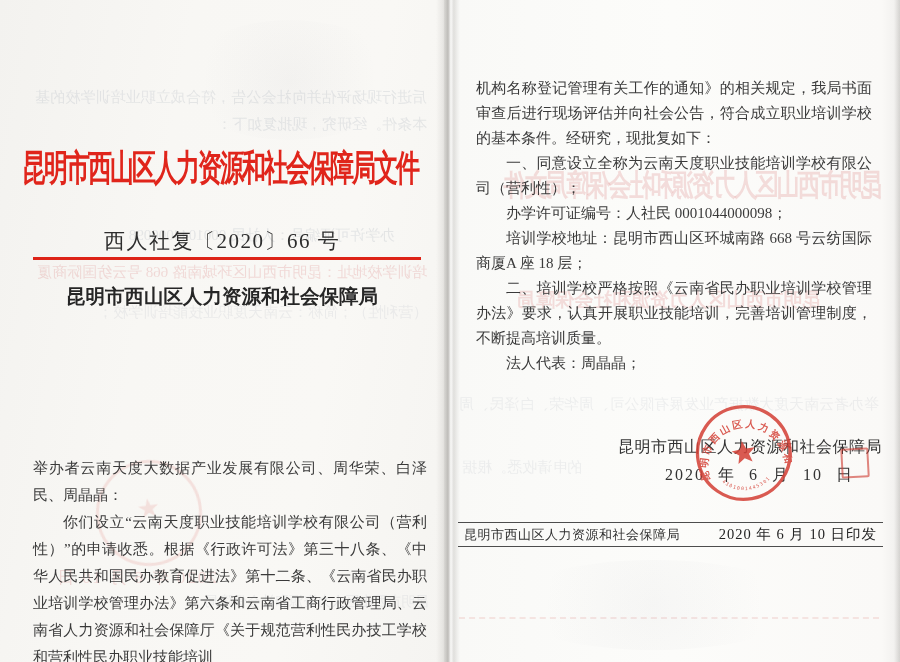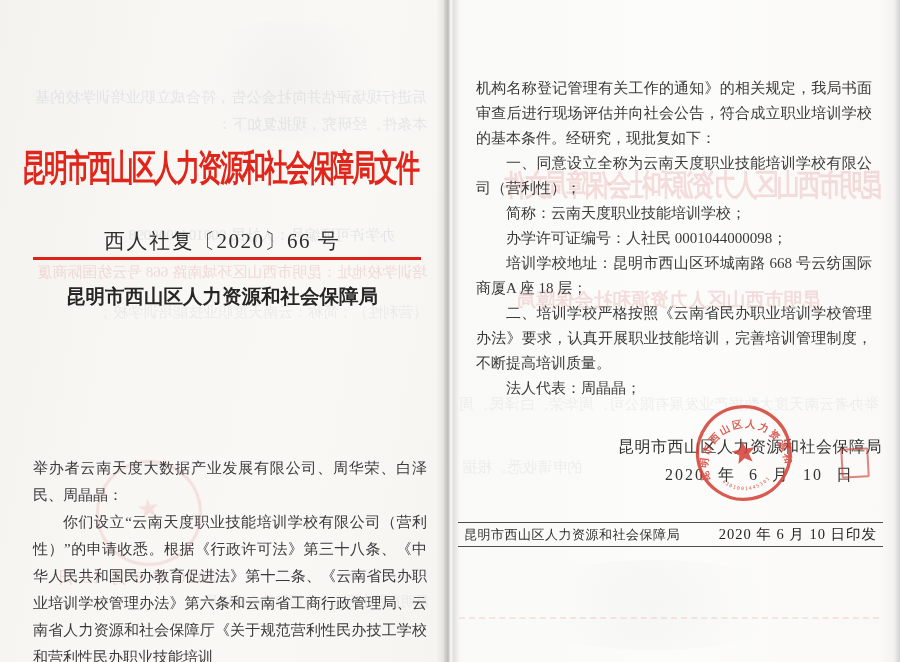--- a/index.html
+++ b/index.html
@@ -105,7 +105,6 @@
     <div class="body-text body-right-pos">
       <p>机构名称登记管理有关工作的通知》的相关规定，我局书面审查后进行现场评估并向社会公告，符合成立职业培训学校的基本条件。经研究，现批复如下：</p>
       <p class="indent">一、同意设立全称为云南天度职业技能培训学校有限公司（营利性）；</p>
-      <p class="indent">简称：云南天度职业技能培训学校；</p>
       <p class="indent">办学许可证编号：人社民 0001044000098；</p>
       <p class="indent">培训学校地址：昆明市西山区环城南路 668 号云纺国际商厦A 座 18 层；</p>
       <p class="indent">二、培训学校严格按照《云南省民办职业培训学校管理办法》要求，认真开展职业技能培训，完善培训管理制度，不断提高培训质量。</p>

